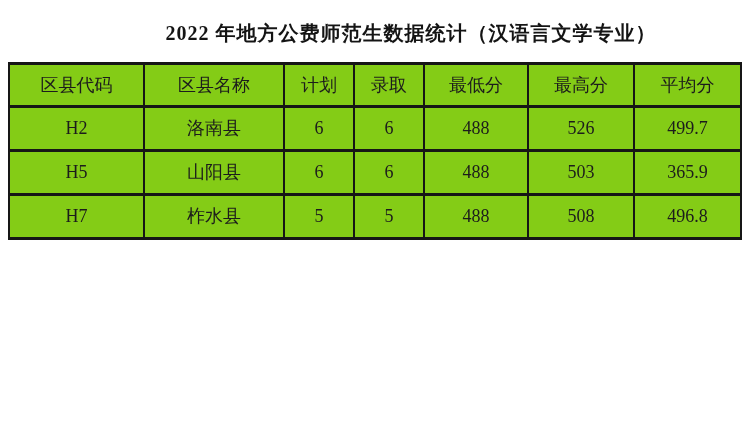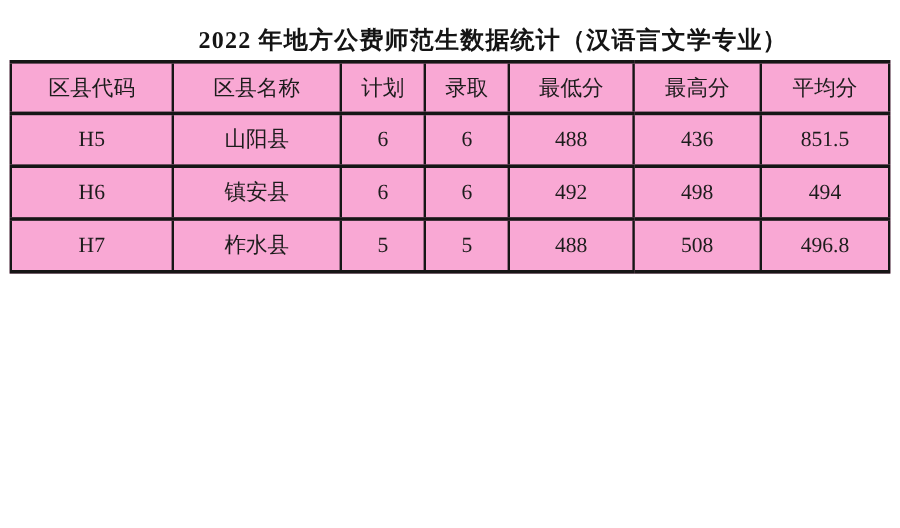--- a/index.html
+++ b/index.html
@@ -31,11 +31,11 @@
   table.stats {
     position: absolute;
     left: 8px;
-    top: 50px;
+    top: 62px;
     width: 732px;
     border-collapse: collapse;
     table-layout: fixed;
-    background: #f9a8d4;
+    background: #84cc16;
   }
   table.stats th,
   table.stats td {

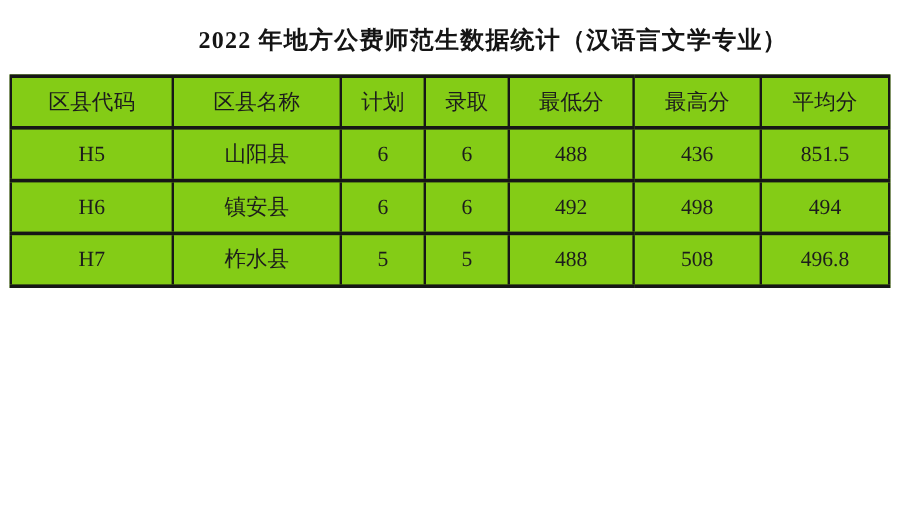--- a/index.html
+++ b/index.html
@@ -91,6 +91,15 @@
   </thead>
   <tbody>
       <tr>
+        <td>H2</td>
+        <td>洛南县</td>
+        <td>6</td>
+        <td>6</td>
+        <td>488</td>
+        <td>526</td>
+        <td>499.7</td>
+      </tr>
+      <tr>
         <td>H5</td>
         <td>山阳县</td>
         <td>6</td>

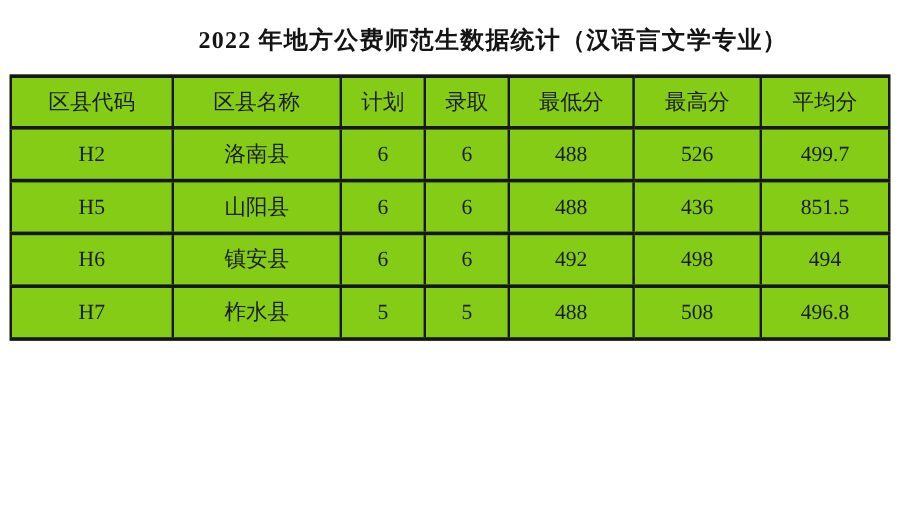--- a/index.html
+++ b/index.html
@@ -105,7 +105,7 @@
         <td>6</td>
         <td>6</td>
         <td>488</td>
-        <td>436</td>
+        <td>503</td>
         <td>851.5</td>
       </tr>
       <tr>

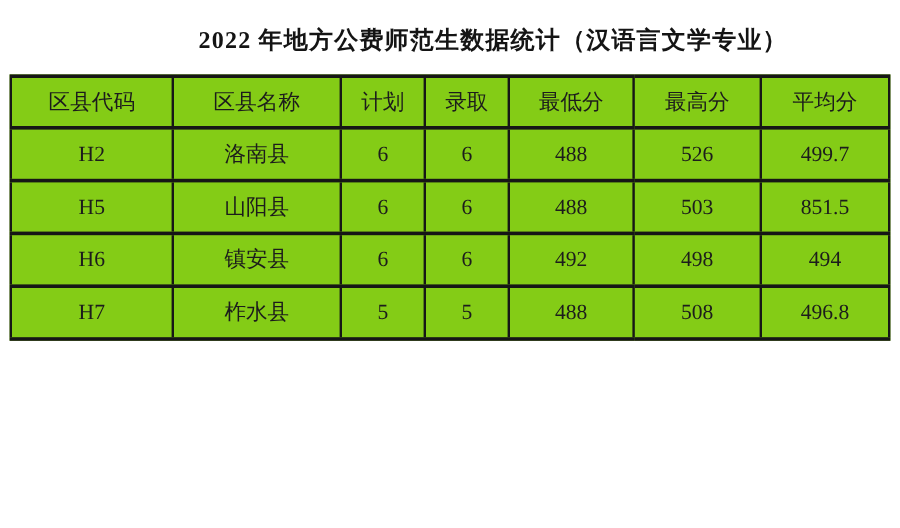--- a/index.html
+++ b/index.html
@@ -106,7 +106,7 @@
         <td>6</td>
         <td>488</td>
         <td>503</td>
-        <td>851.5</td>
+        <td>365.9</td>
       </tr>
       <tr>
         <td>H6</td>

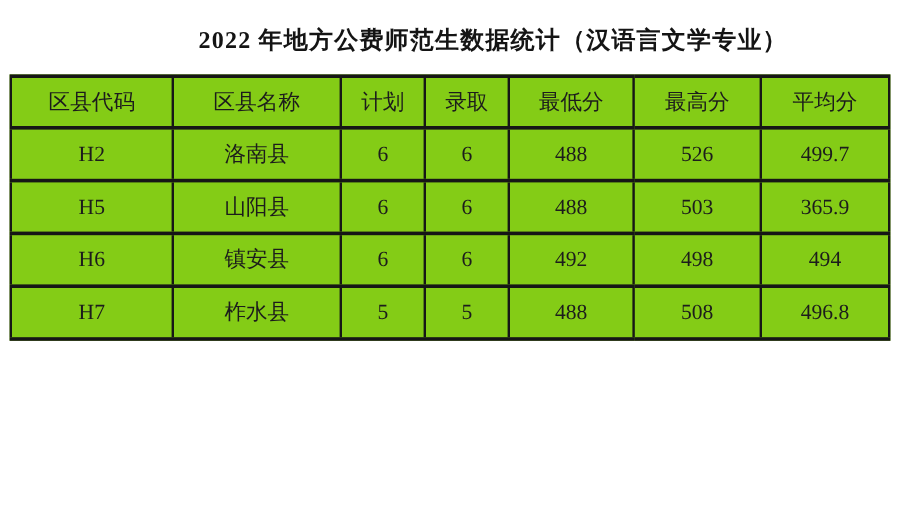--- a/index.html
+++ b/index.html
@@ -109,15 +109,6 @@
         <td>365.9</td>
       </tr>
       <tr>
-        <td>H6</td>
-        <td>镇安县</td>
-        <td>6</td>
-        <td>6</td>
-        <td>492</td>
-        <td>498</td>
-        <td>494</td>
-      </tr>
-      <tr>
         <td>H7</td>
         <td>柞水县</td>
         <td>5</td>

